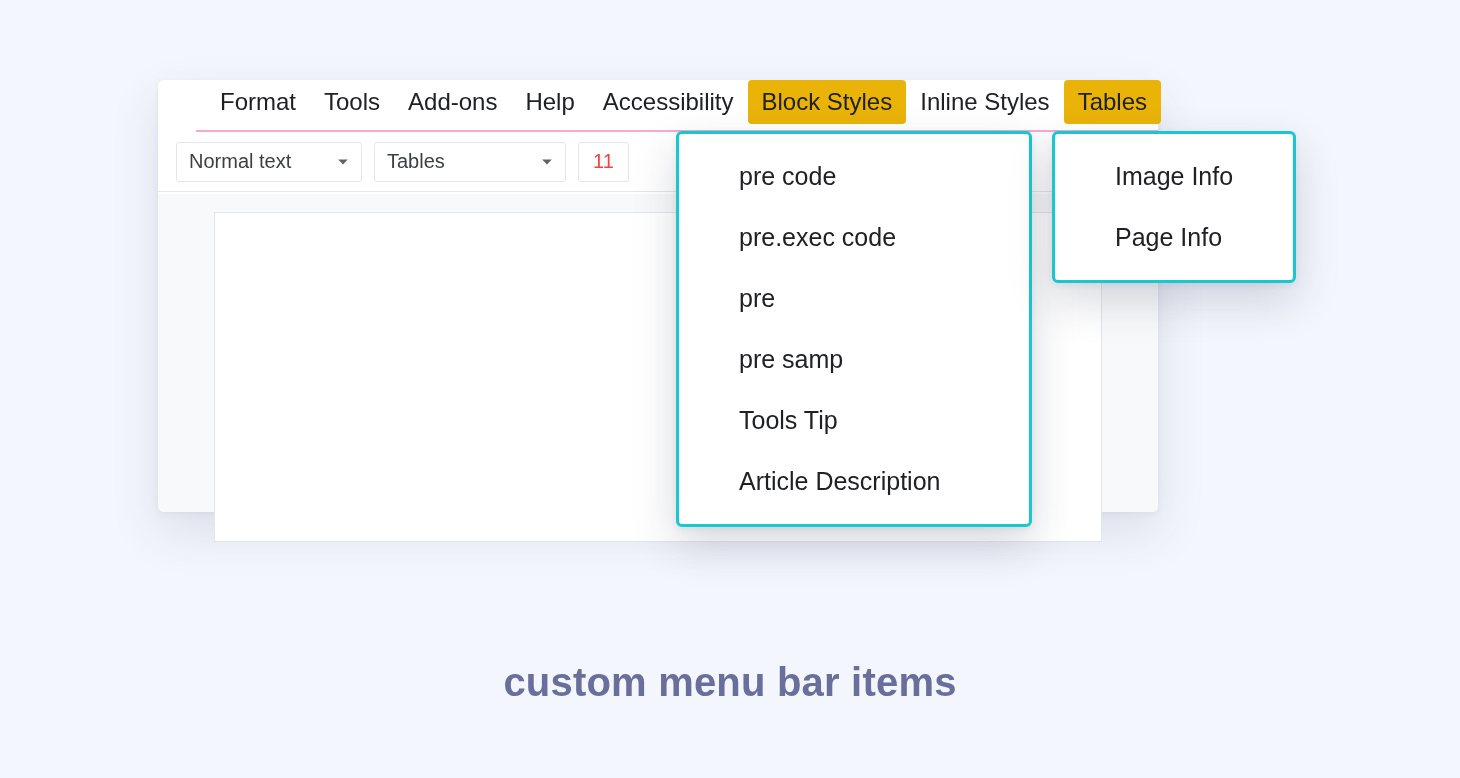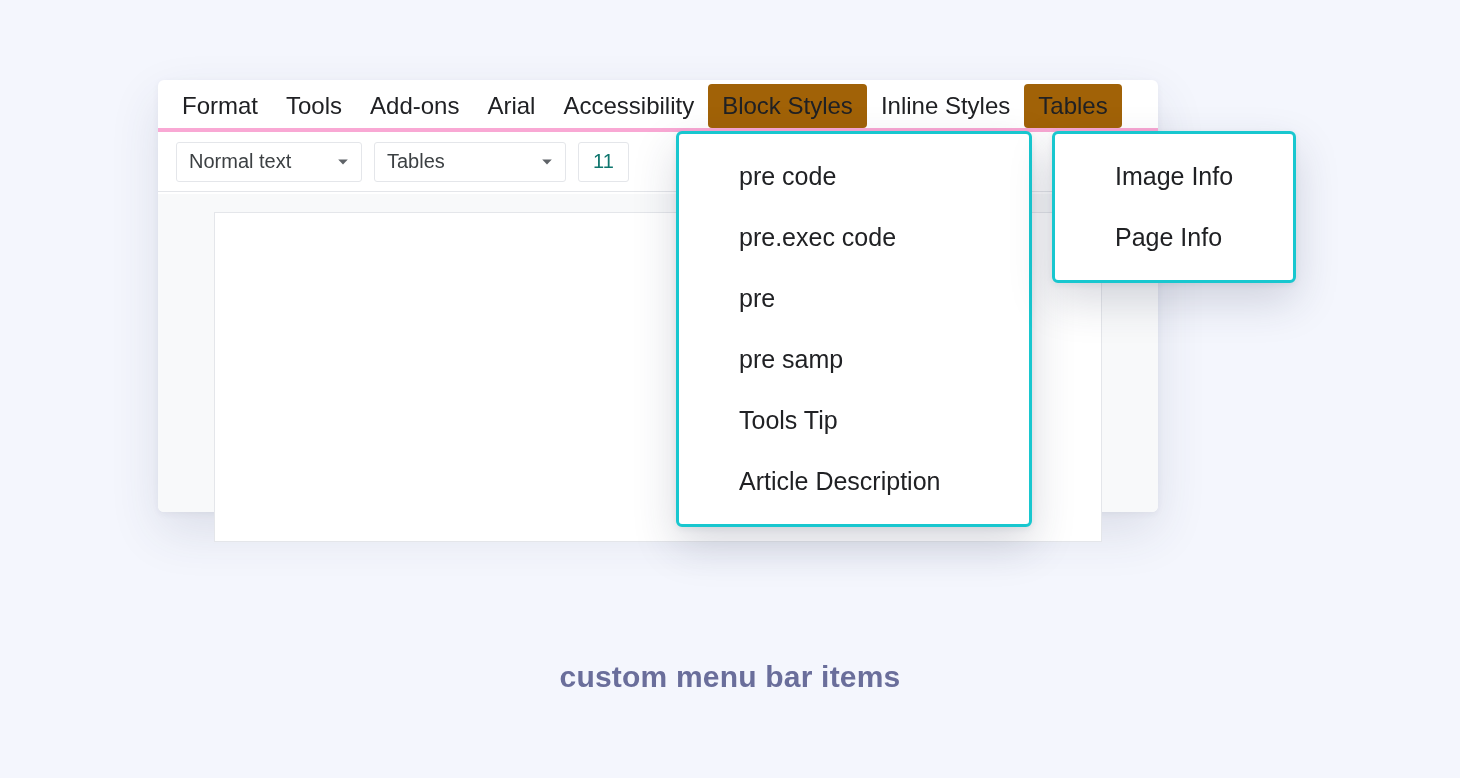--- a/index.html
+++ b/index.html
@@ -28,10 +28,11 @@
 
   .menubar {
     display: flex;
-    align-items: flex-end;
+    align-items: flex-start;
     height: 52px;
     padding: 0 10px;
-    border-bottom: 4px solid #f9a8d4;
+    border-bottom: 2px solid #f9a8d4;
+    margin-left: 38px;
   }
   .menu-item {
     padding: 8px 14px;

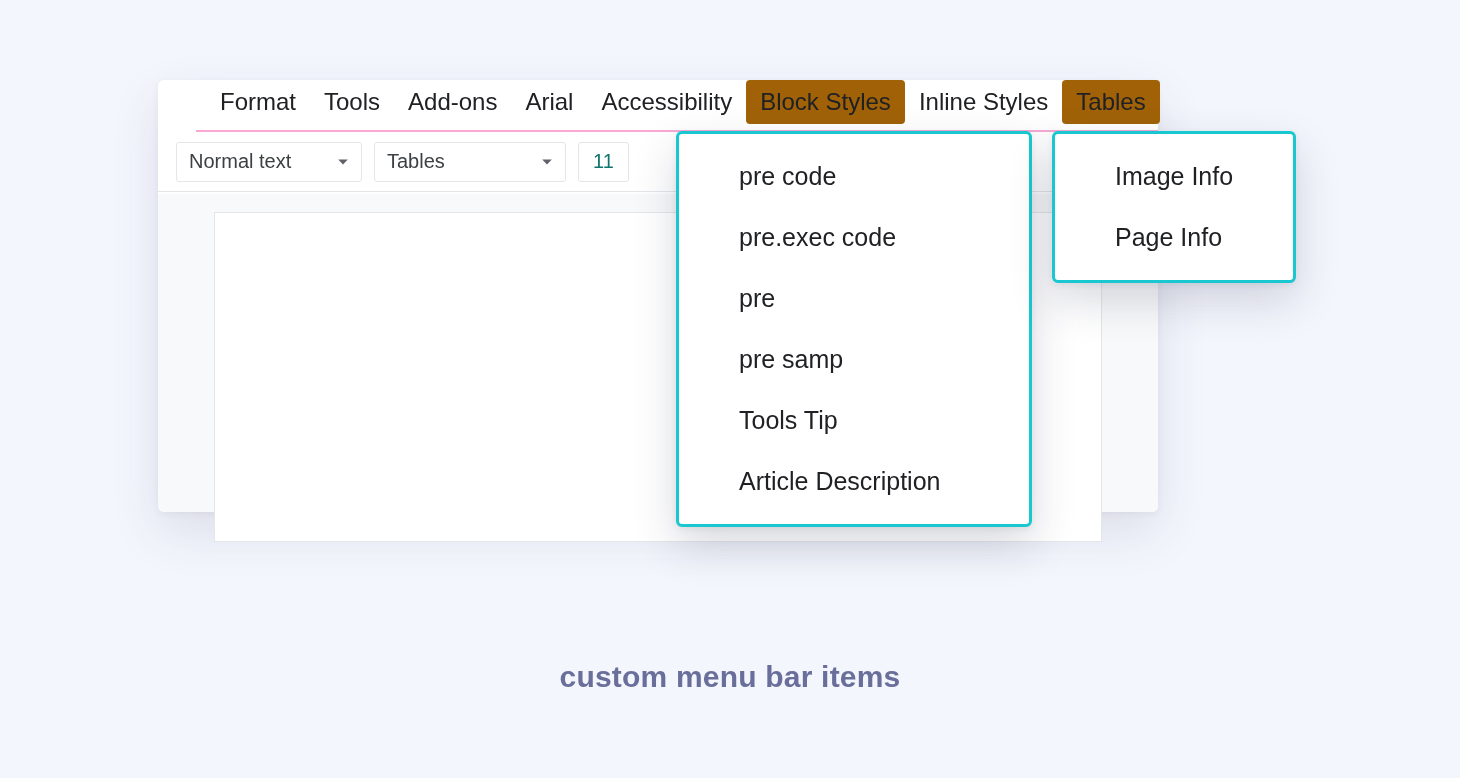--- a/index.html
+++ b/index.html
@@ -155,7 +155,7 @@
     <div class="menu-item"><span>Format</span></div>
     <div class="menu-item"><span>Tools</span></div>
     <div class="menu-item"><span>Add-ons</span></div>
-    <div class="menu-item"><span>Arial</span></div>
+    <div class="menu-item"><span>Help</span></div>
     <div class="menu-item"><span>Accessibility</span></div>
     <div class="menu-item highlight"><span>Block Styles</span></div>
     <div class="menu-item"><span>Inline Styles</span></div>

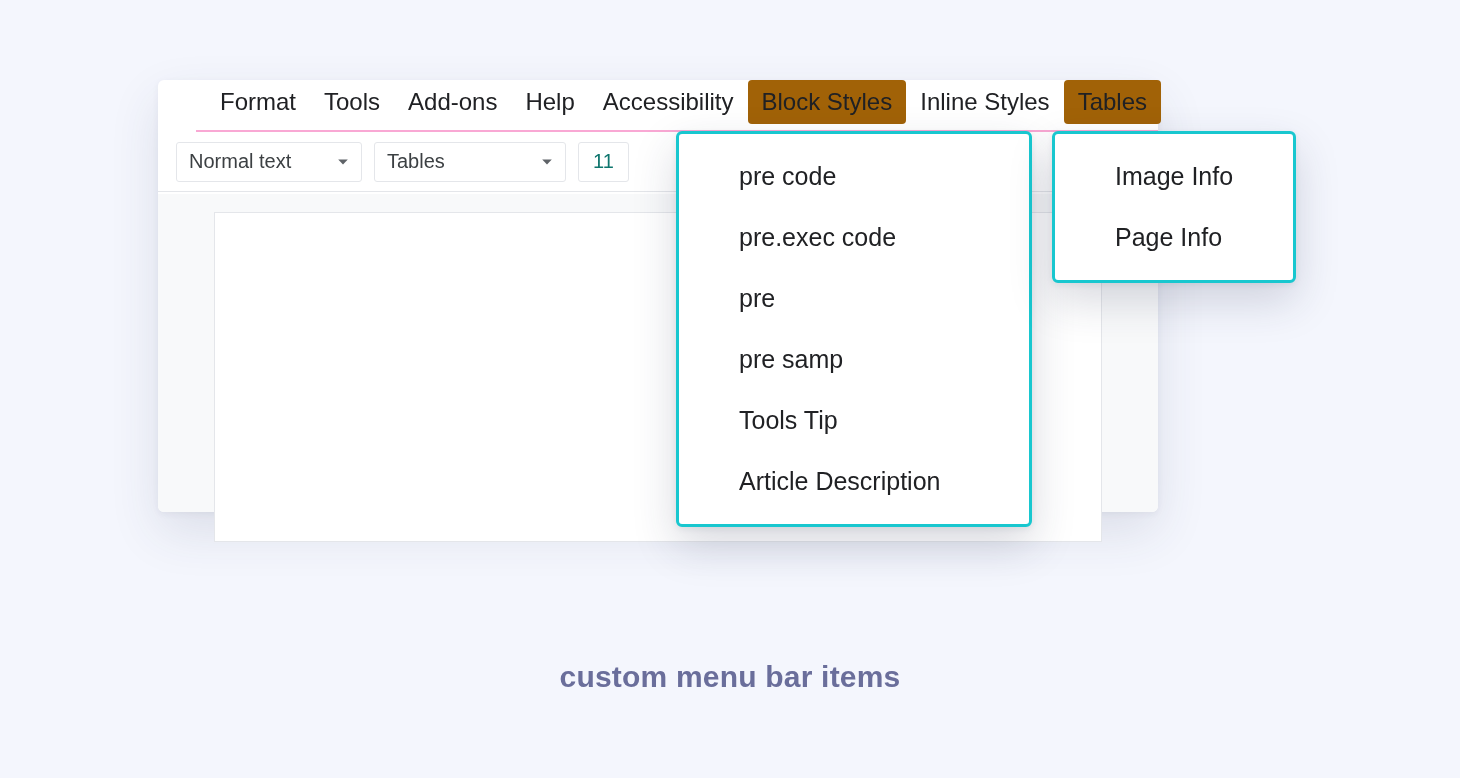--- a/index.html
+++ b/index.html
@@ -44,7 +44,7 @@
     font-family: Arial, sans-serif;
   }
   .menu-item.highlight {
-    background: #a16207;
+    background: #eab308;
   }
 
   .toolbar {

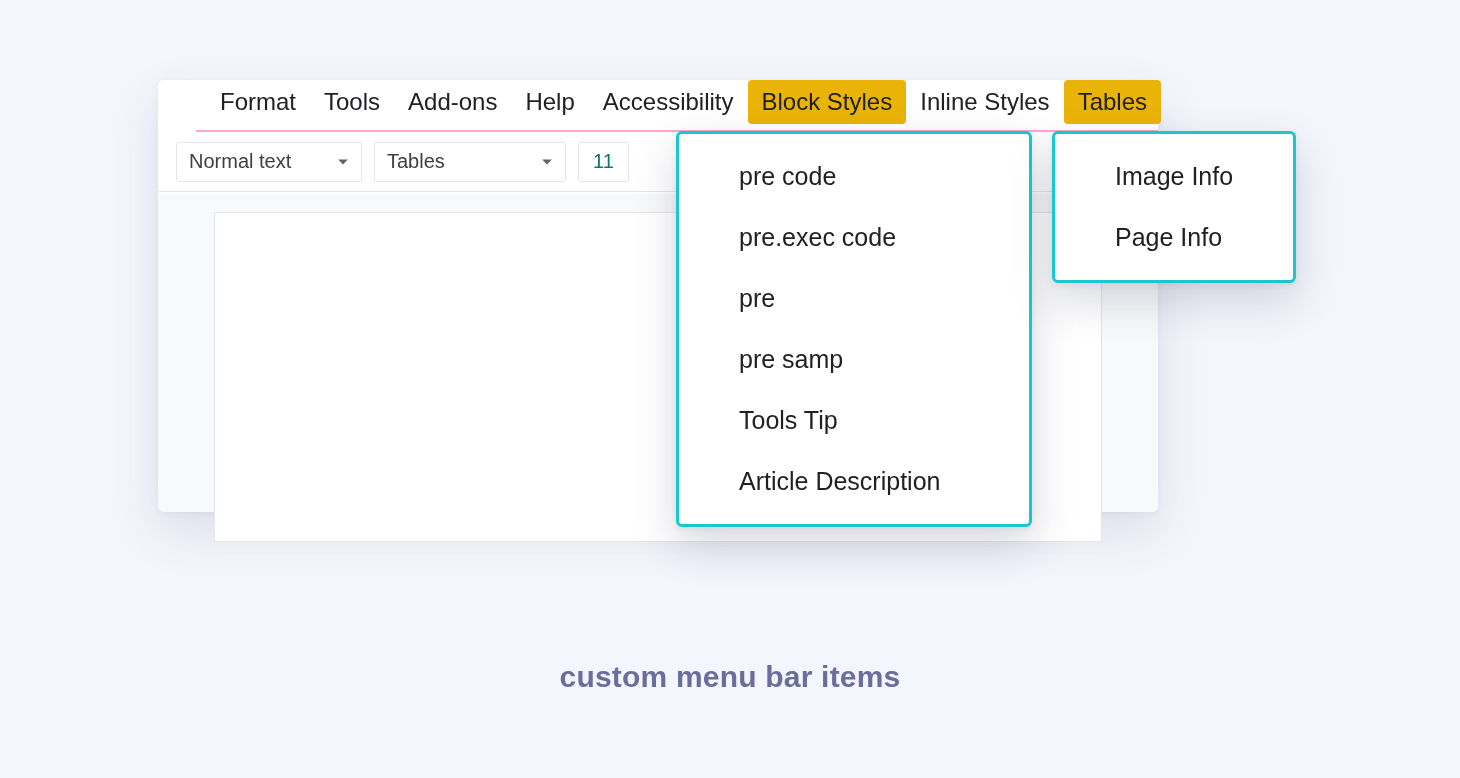--- a/index.html
+++ b/index.html
@@ -82,7 +82,7 @@
     border-radius: 3px;
     padding: 0 14px;
     font-size: 20px;
-    color: #0f766e;
+    color: #ef4444;
     background: #fff;
   }
 

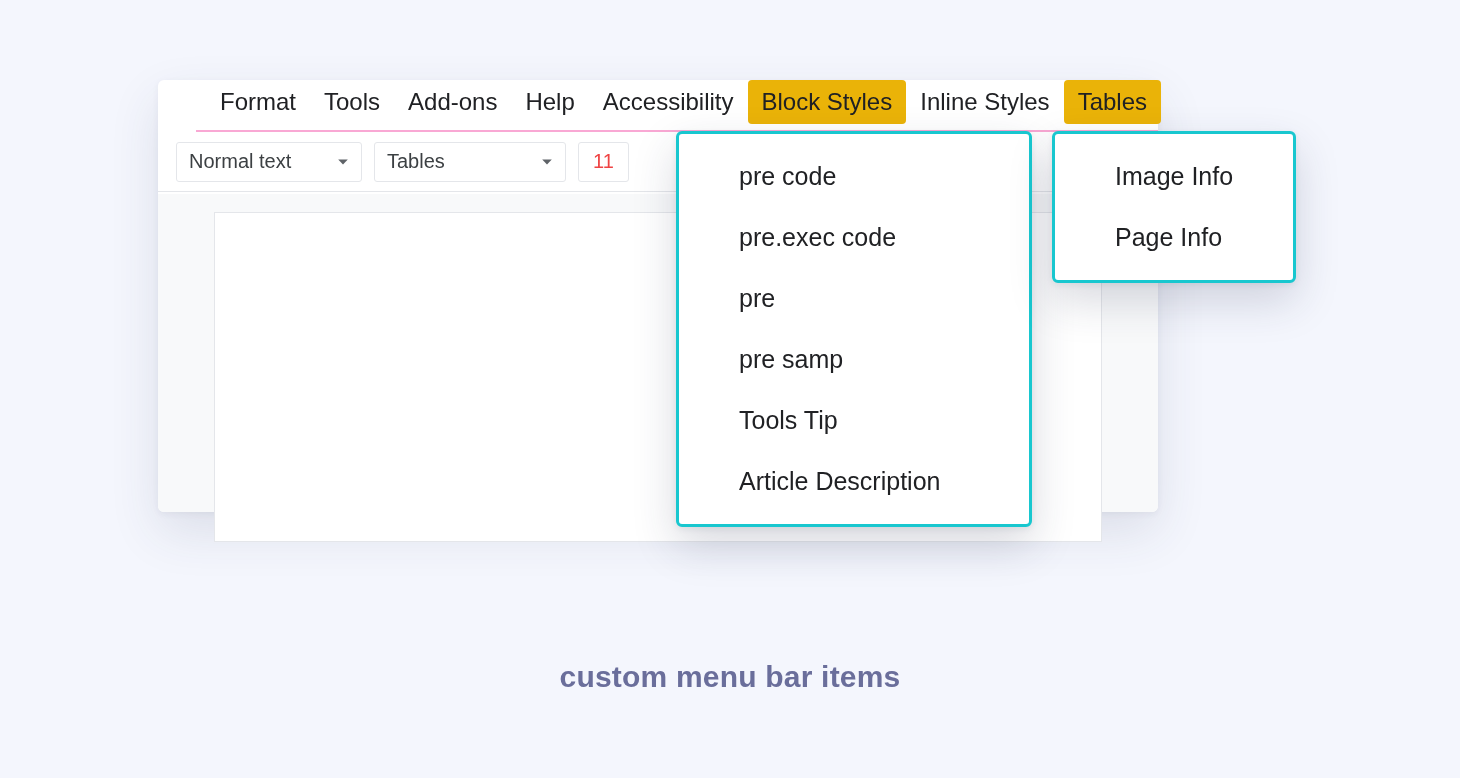--- a/index.html
+++ b/index.html
@@ -137,7 +137,7 @@
     left: 0; right: 0;
     top: 660px;
     text-align: center;
-    font-size: 30px;
+    font-size: 40px;
     font-weight: 700;
     color: #6a6e9b;
     font-family: -apple-system, BlinkMacSystemFont, "Segoe UI", Arial, sans-serif;

